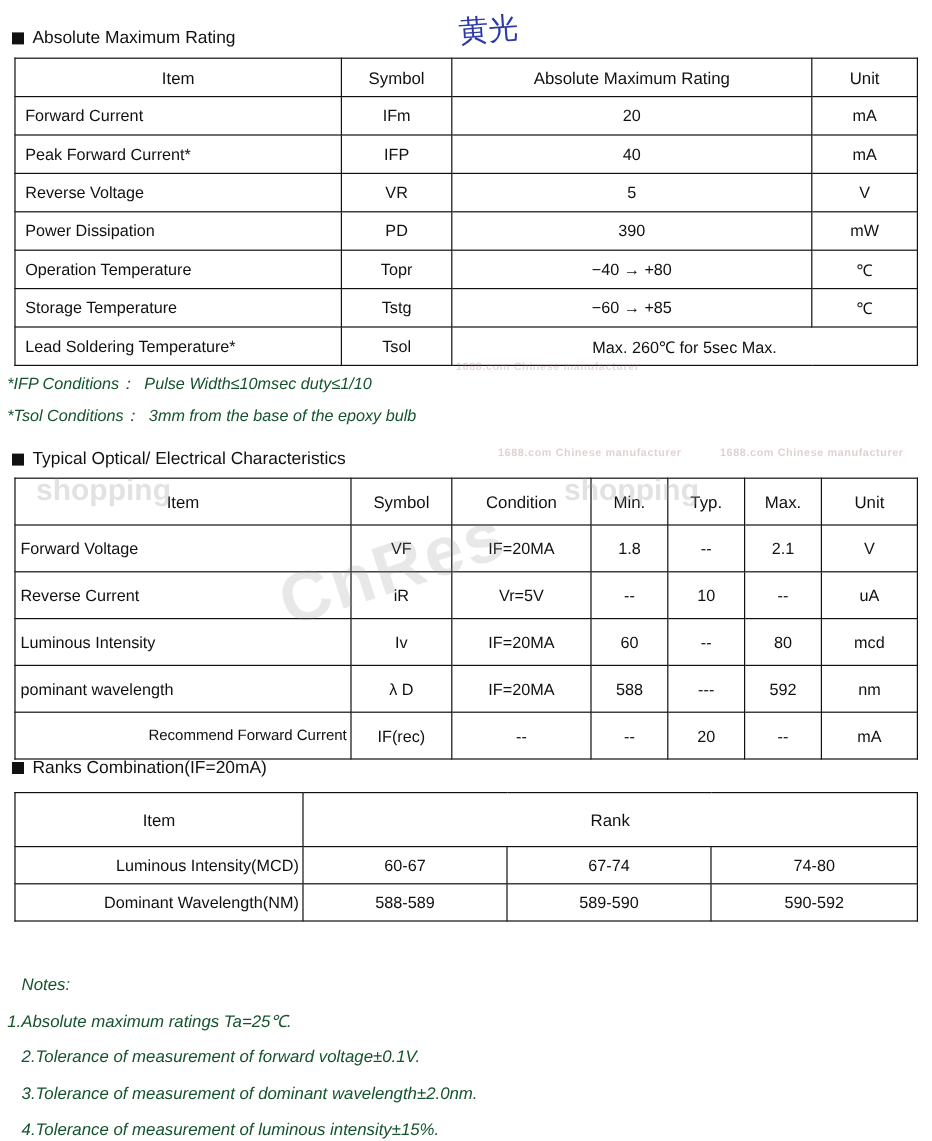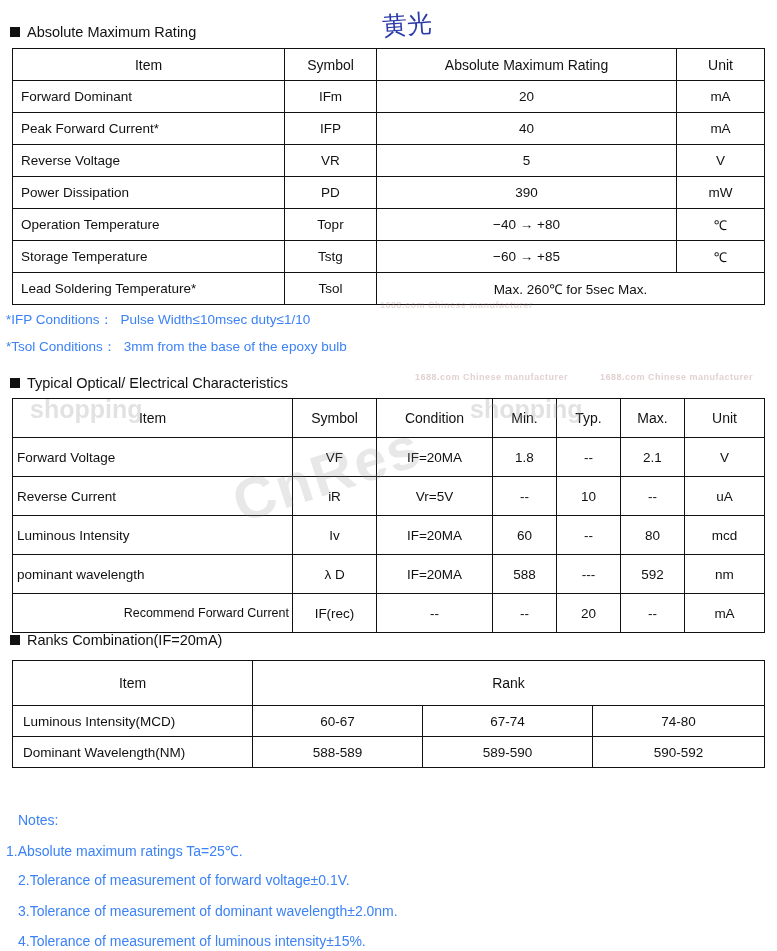--- a/index.html
+++ b/index.html
@@ -156,7 +156,7 @@
           <th class="hdr">Unit</th>
         </tr>
         <tr>
-          <td class="left">Forward Dominant</td>
+          <td class="left">Forward Current</td>
           <td>IFm</td>
           <td>20</td>
           <td>mA</td>

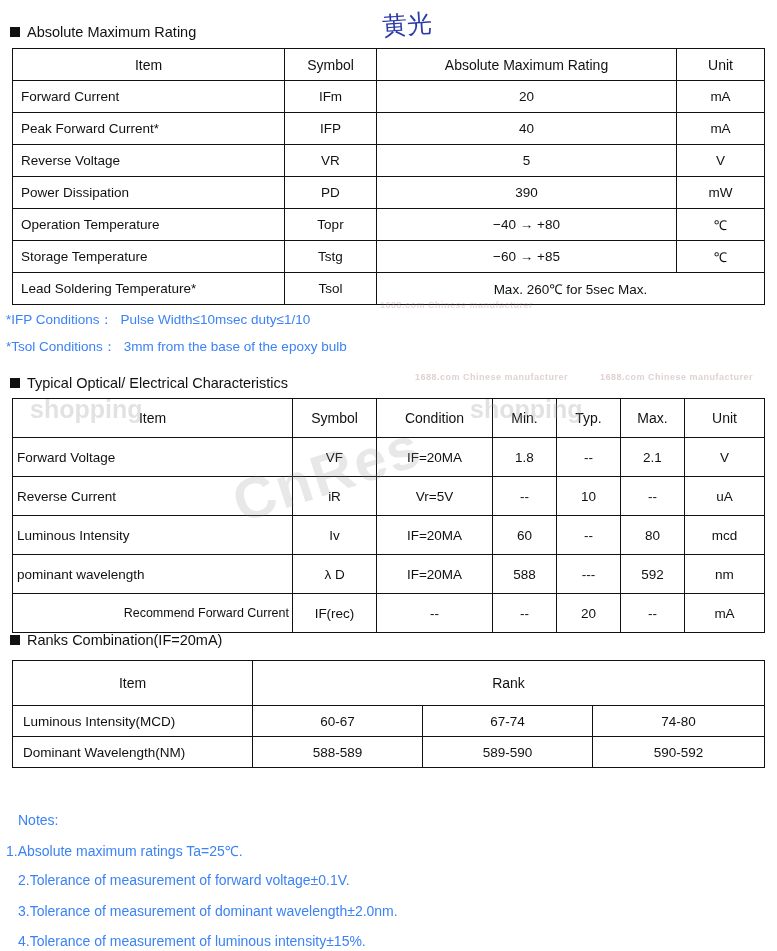--- a/index.html
+++ b/index.html
@@ -112,9 +112,10 @@
   
   .notes-line {
     font-size: 13.5px;
-    color: #3b82f6;
+    color: #14532d;
     margin: 0;
     white-space: pre;
+    font-style: italic;
   }
 
   .pos { position: absolute; }

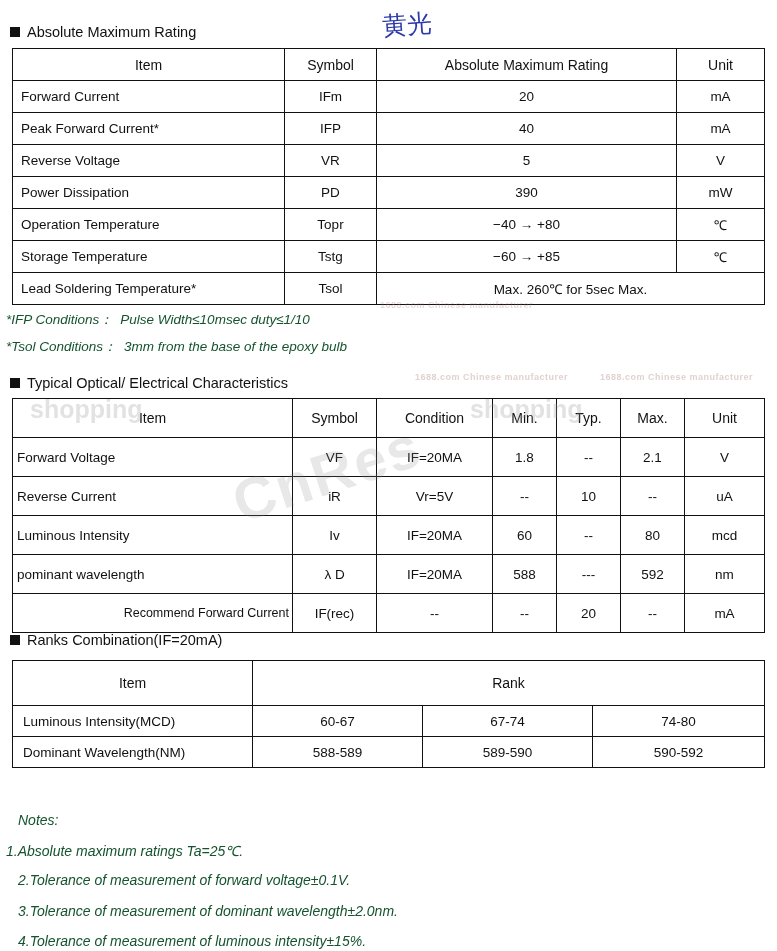--- a/index.html
+++ b/index.html
@@ -105,7 +105,7 @@
   .t2 td, .t2 th { height: 38px; }
   .t2 .left { text-align: left; padding-left: 4px; }
   .t3 td, .t3 th { height: 30px; }
-  .t3 .left { text-align: left; padding-left: 10px; }
+  .t3 .left { text-align: right; padding-left: 10px; }
 
   .hdr { font-size: 14px; }
 

